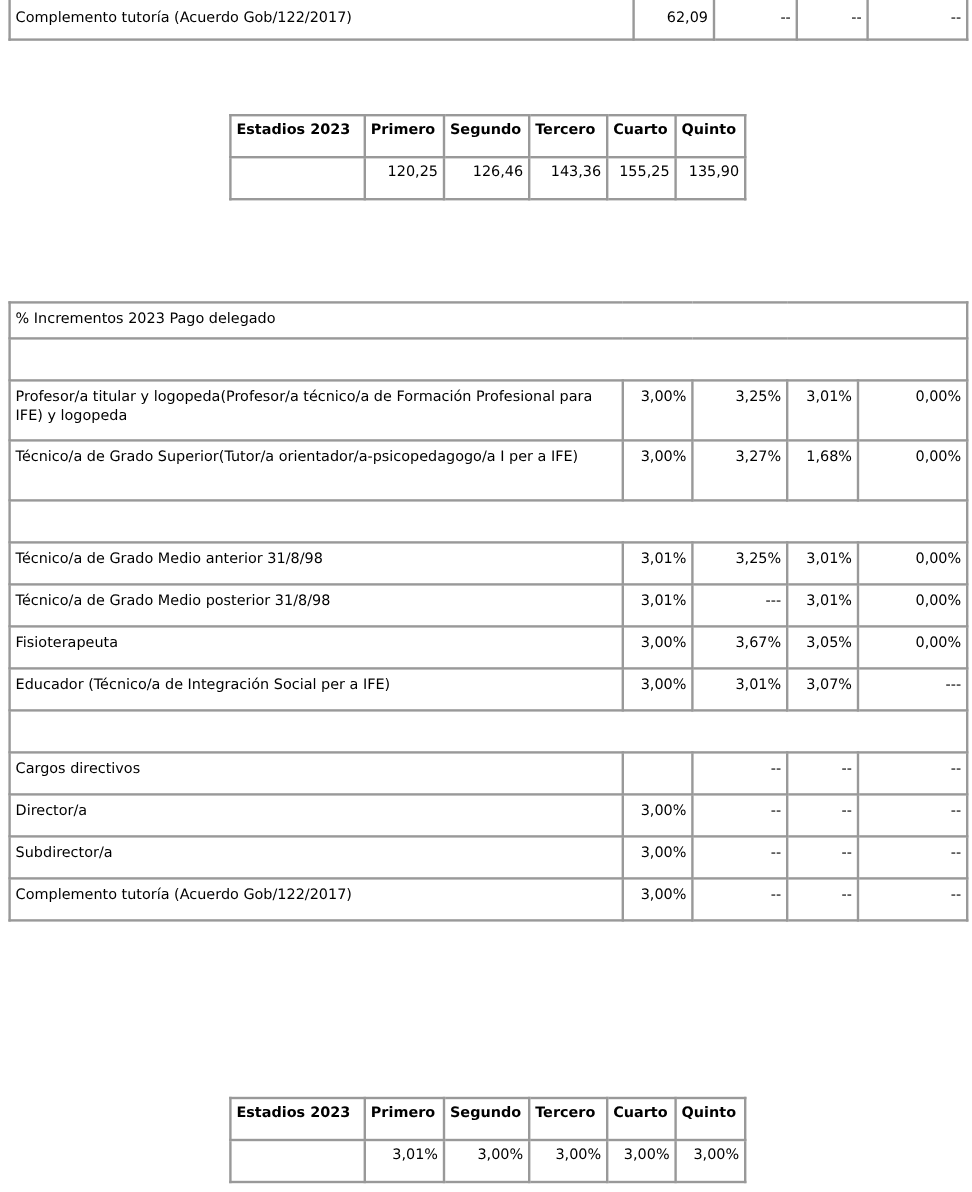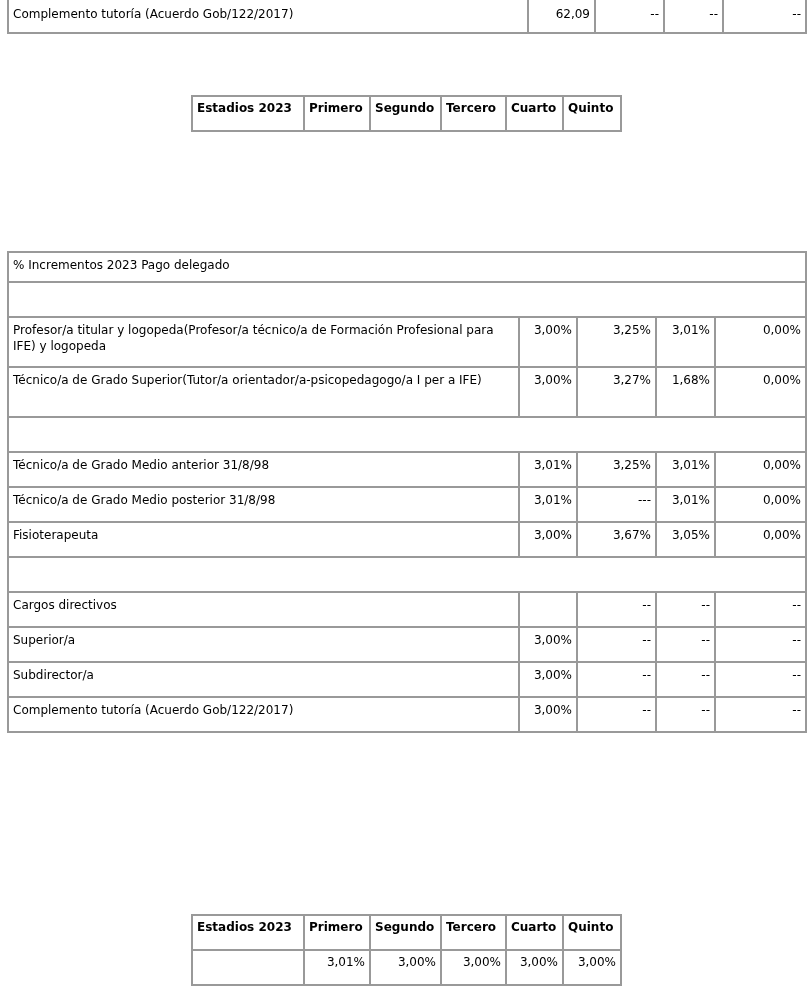--- a/index.html
+++ b/index.html
@@ -94,6 +94,14 @@
     <th>Cuarto</th>
     <th>Quinto</th>
   </tr>
+  <tr>
+    <td></td>
+    <td class="num">120,25</td>
+    <td class="num">126,46</td>
+    <td class="num">143,36</td>
+    <td class="num">155,25</td>
+    <td class="num">135,90</td>
+  </tr>
 </tbody>
   </table>
 

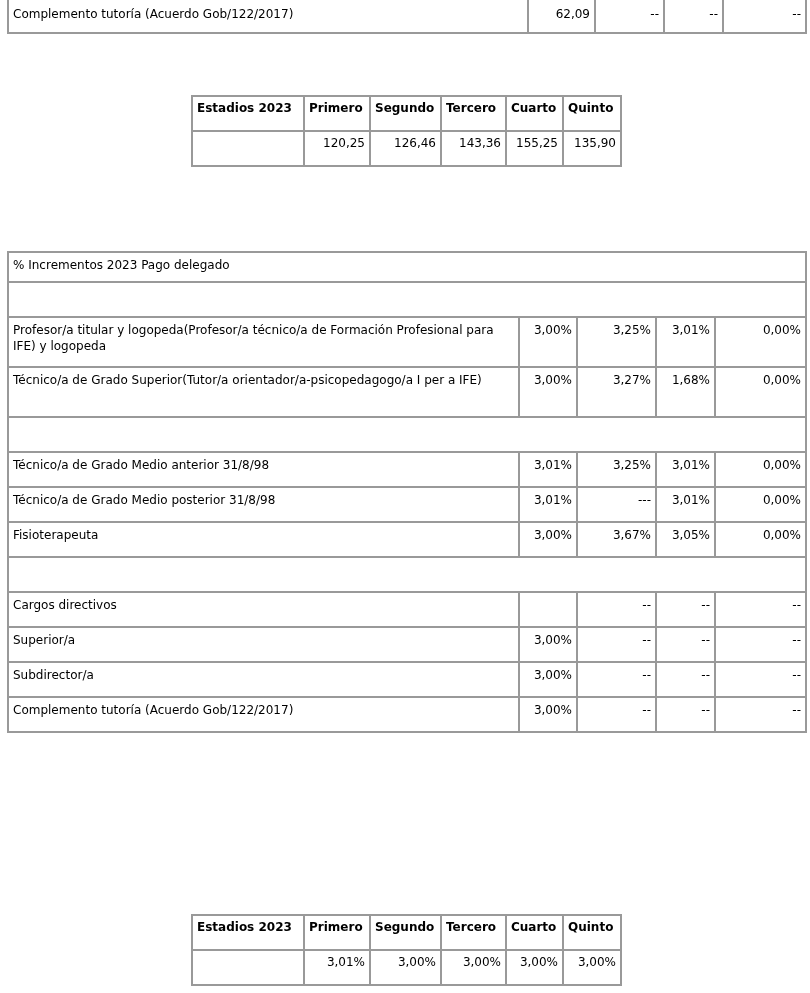--- a/index.html
+++ b/index.html
@@ -161,6 +161,13 @@
     <td class="num">3,05%</td>
     <td class="num">0,00%</td>
   </tr>
+  <tr class="r-std">
+    <td>Educador (Técnico/a de Integración Social per a IFE)</td>
+    <td class="num">3,00%</td>
+    <td class="num">3,01%</td>
+    <td class="num">3,07%</td>
+    <td class="num">---</td>
+  </tr>
 
   <tr class="r-spacer">
     <td colspan="5"></td>

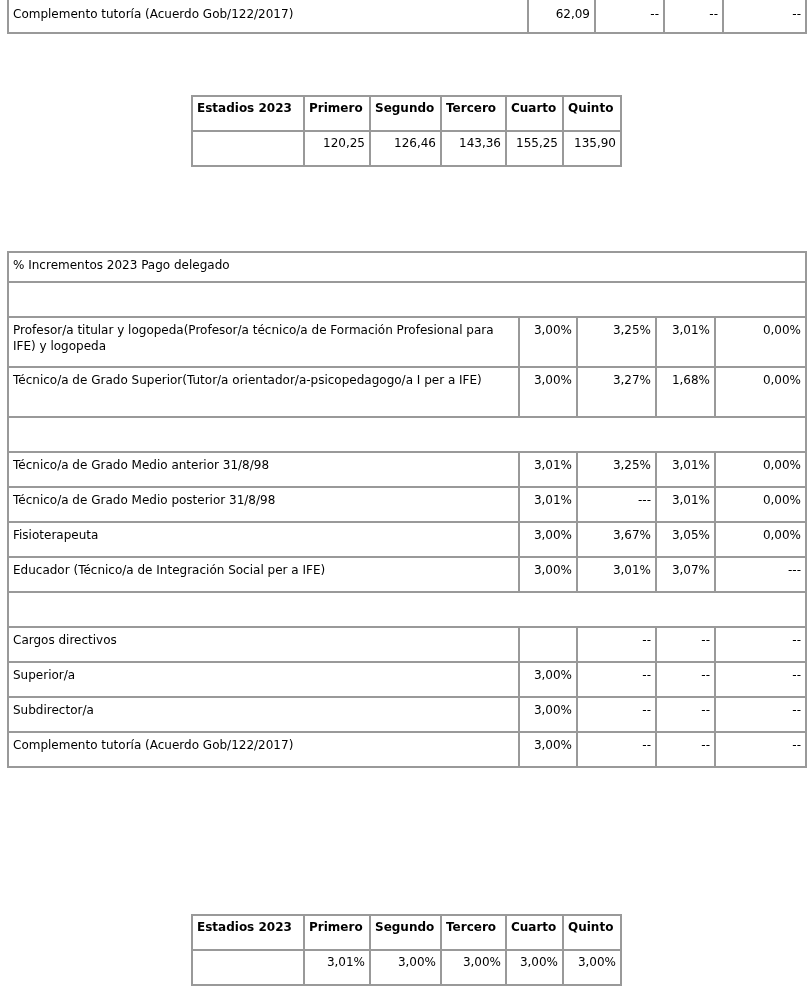--- a/index.html
+++ b/index.html
@@ -181,7 +181,7 @@
     <td class="num">--</td>
   </tr>
   <tr class="r-std">
-    <td>Superior/a</td>
+    <td>Director/a</td>
     <td class="num">3,00%</td>
     <td class="num">--</td>
     <td class="num">--</td>

